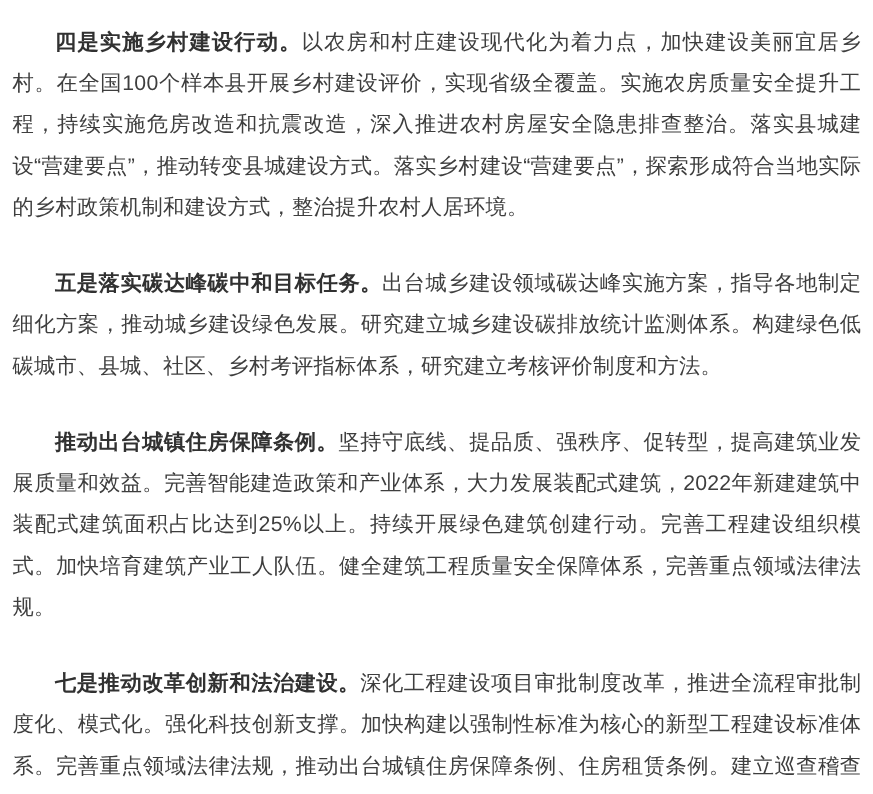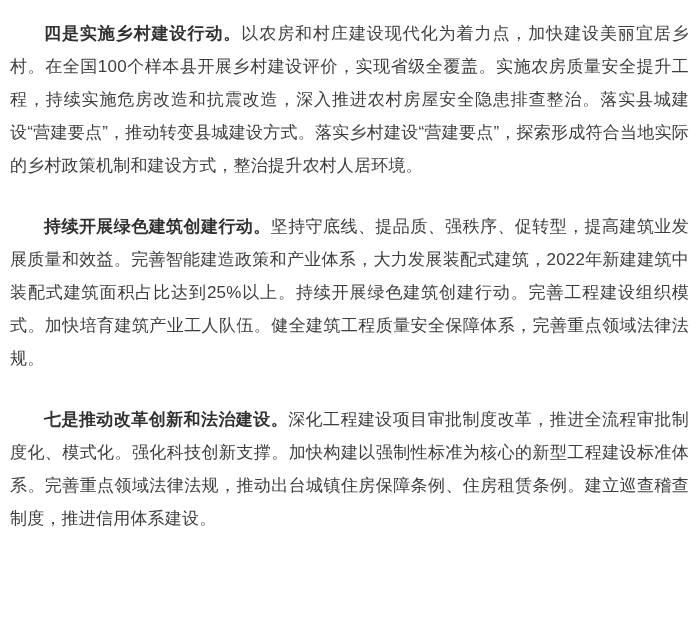--- a/index.html
+++ b/index.html
@@ -38,6 +38,7 @@
 <article class="article">
   <p class="para"><strong>四是实施乡村建设行动。</strong><span>以农房和村庄建设现代化为着力点，加快建设美丽宜居乡村。在全国100个样本县开展乡村建设评价，实现省级全覆盖。实施农房质量安全提升工程，持续实施危房改造和抗震改造，深入推进农村房屋安全隐患排查整治。落实县城建设“营建要点”，推动转变县城建设方式。落实乡村建设“营建要点”，探索形成符合当地实际的乡村政策机制和建设方式，整治提升农村人居环境。</span></p>
 
+  <p class="para"><strong>五是落实碳达峰碳中和目标任务。</strong><span>出台城乡建设领域碳达峰实施方案，指导各地制定细化方案，推动城乡建设绿色发展。研究建立城乡建设碳排放统计监测体系。构建绿色低碳城市、县城、社区、乡村考评指标体系，研究建立考核评价制度和方法。</span></p>
 
   <p class="para"><strong>持续开展绿色建筑创建行动。</strong><span>坚持守底线、提品质、强秩序、促转型，提高建筑业发展质量和效益。完善智能建造政策和产业体系，大力发展装配式建筑，2022年新建建筑中装配式建筑面积占比达到25%以上。持续开展绿色建筑创建行动。完善工程建设组织模式。加快培育建筑产业工人队伍。健全建筑工程质量安全保障体系，完善重点领域法律法规。</span></p>
 

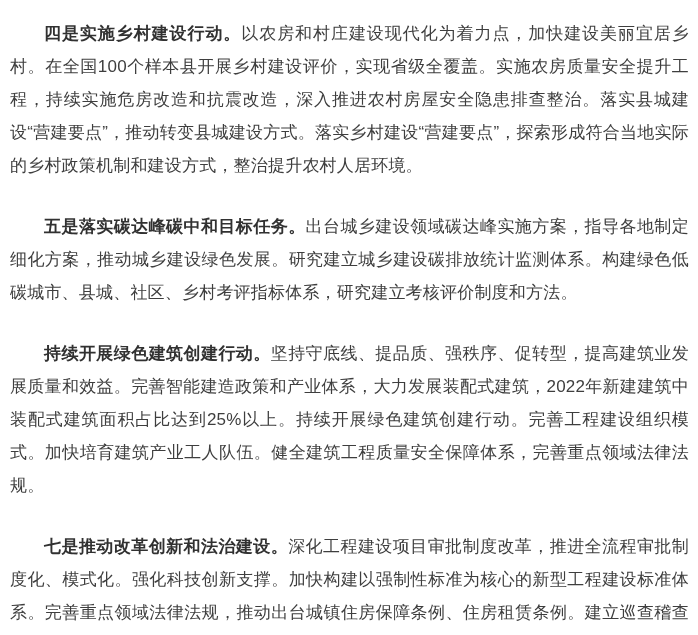--- a/index.html
+++ b/index.html
@@ -40,7 +40,7 @@
 
   <p class="para"><strong>五是落实碳达峰碳中和目标任务。</strong><span>出台城乡建设领域碳达峰实施方案，指导各地制定细化方案，推动城乡建设绿色发展。研究建立城乡建设碳排放统计监测体系。构建绿色低碳城市、县城、社区、乡村考评指标体系，研究建立考核评价制度和方法。</span></p>
 
-  <p class="para"><strong>持续开展绿色建筑创建行动。</strong><span>坚持守底线、提品质、强秩序、促转型，提高建筑业发展质量和效益。完善智能建造政策和产业体系，大力发展装配式建筑，2022年新建建筑中装配式建筑面积占比达到25%以上。持续开展绿色建筑创建行动。完善工程建设组织模式。加快培育建筑产业工人队伍。健全建筑工程质量安全保障体系，完善重点领域法律法规。</span></p>
+  <p class="para"><strong>推动出台城镇住房保障条例。</strong><span>坚持守底线、提品质、强秩序、促转型，提高建筑业发展质量和效益。完善智能建造政策和产业体系，大力发展装配式建筑，2022年新建建筑中装配式建筑面积占比达到25%以上。持续开展绿色建筑创建行动。完善工程建设组织模式。加快培育建筑产业工人队伍。健全建筑工程质量安全保障体系，完善重点领域法律法规。</span></p>
 
   <p class="para"><strong>七是推动改革创新和法治建设。</strong><span>深化工程建设项目审批制度改革，推进全流程审批制度化、模式化。强化科技创新支撑。加快构建以强制性标准为核心的新型工程建设标准体系。完善重点领域法律法规，推动出台城镇住房保障条例、住房租赁条例。建立巡查稽查制度，推进信用体系建设。</span></p>
 </article>

